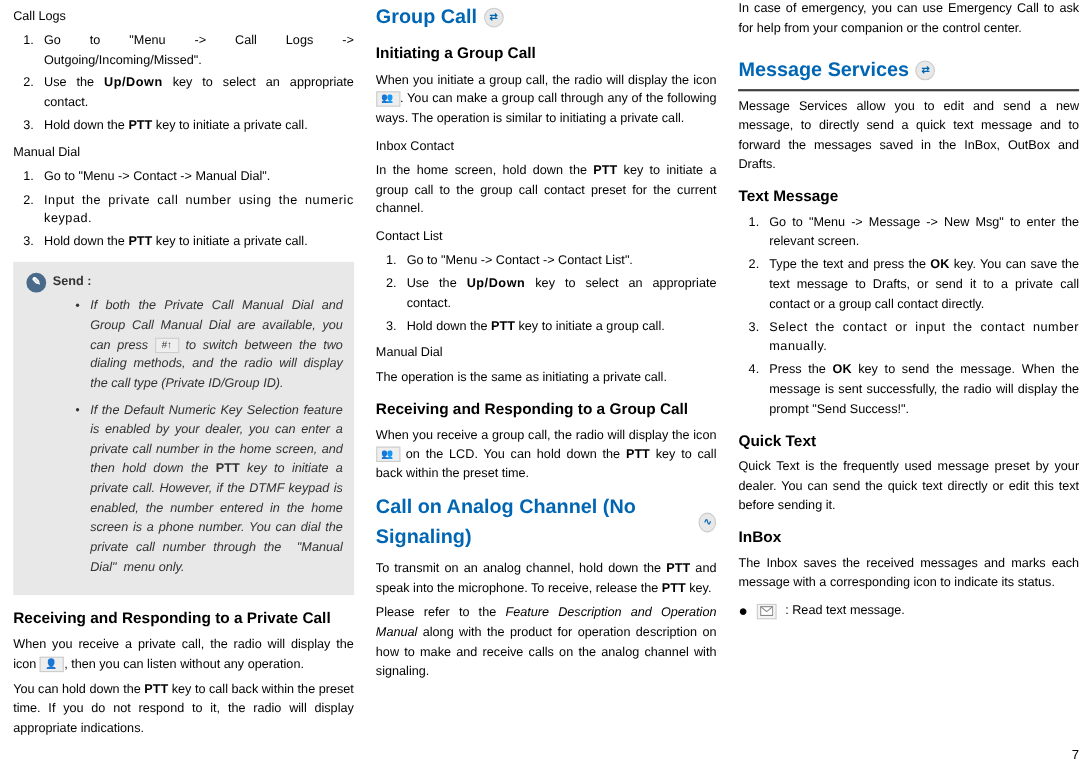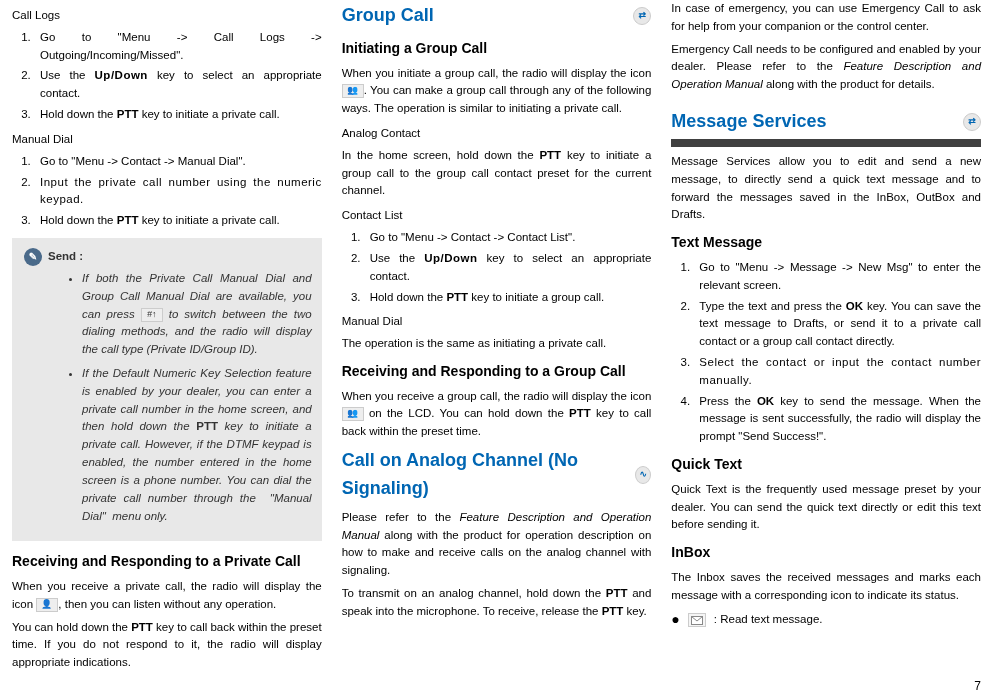--- a/index.html
+++ b/index.html
@@ -26,7 +26,6 @@
     display: flex;
     align-items: center;
     gap: 6px;
-    justify-content: space-between;
   }
   .h2blue.border {
     border-bottom: 8px solid #404040;

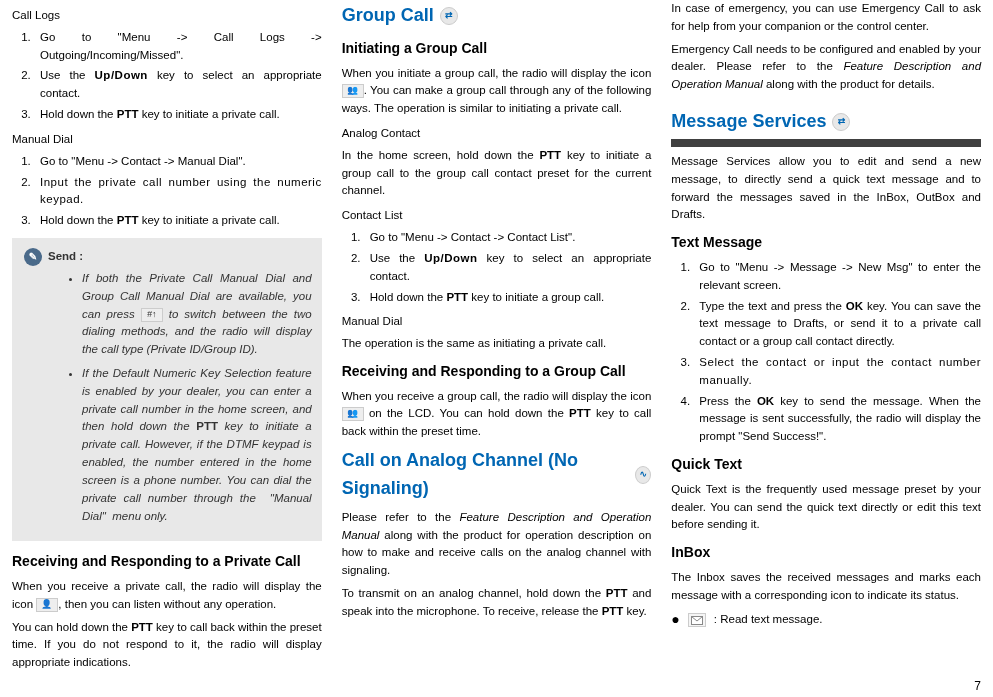--- a/index.html
+++ b/index.html
@@ -187,7 +187,6 @@
 
 <div class="col col3">
   <p>In case of emergency, you can use Emergency Call to ask for help from your companion or the control center.</p>
-  <p>Emergency Call needs to be configured and enabled by your dealer. Please refer to the <span class="italic">Feature Description and Operation Manual</span> along with the product for details.</p>
 
   <div class="h2blue border">
     <span>Message Services</span>

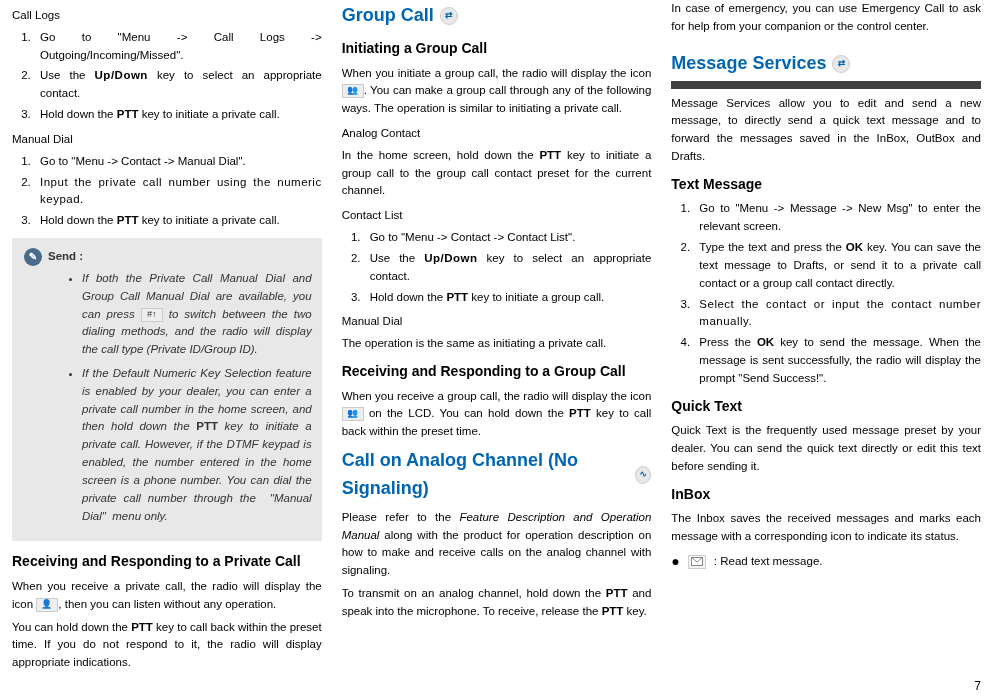--- a/index.html
+++ b/index.html
@@ -28,7 +28,7 @@
     gap: 6px;
   }
   .h2blue.border {
-    border-bottom: 8px solid #404040;
+    border-bottom: 2px solid #404040;
     padding-bottom: 3px;
     margin-top: 14px;
   }

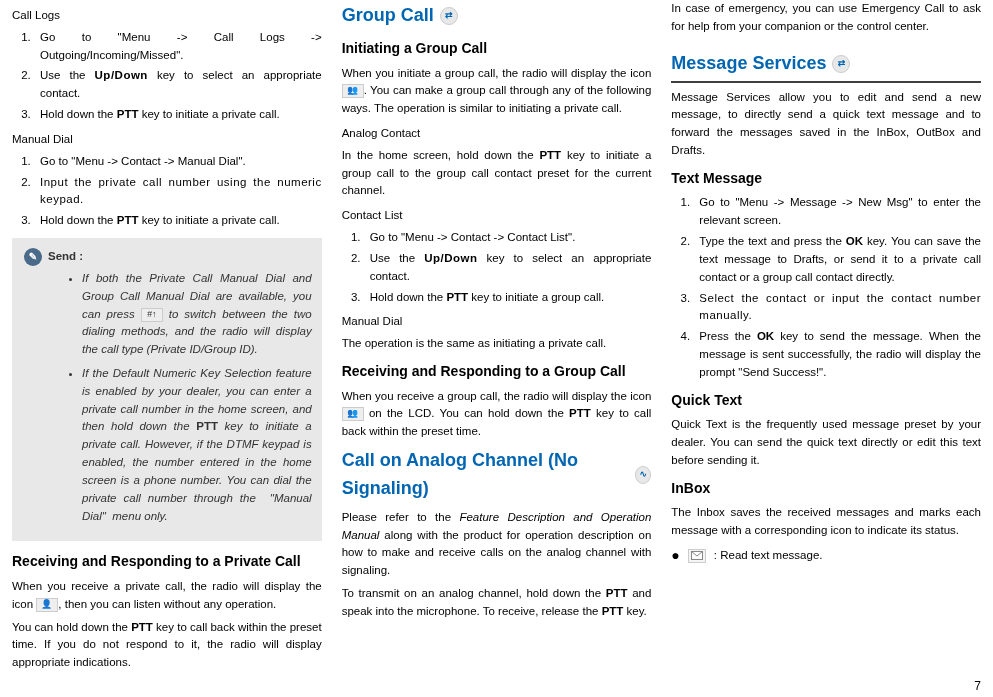--- a/index.html
+++ b/index.html
@@ -161,7 +161,7 @@
   <div class="h3black">Initiating a Group Call</div>
   <p>When you initiate a group call, the radio will display the icon <span class="iconrect">👥</span>. You can make a group call through any of the following ways. The operation is similar to initiating a private call.</p>
 
-  <div class="h4black">Analog Contact</div>
+  <div class="h4black">Inbox Contact</div>
   <p>In the home screen, hold down the <span class="bold">PTT</span> key to initiate a group call to the group call contact preset for the current channel.</p>
 
   <div class="h4black">Contact List</div>

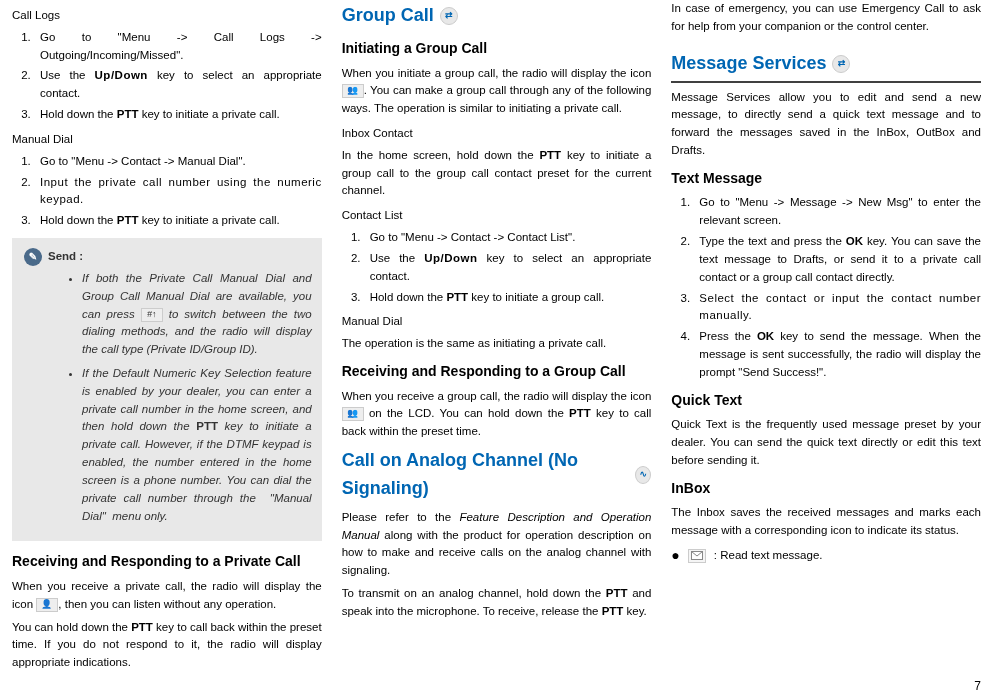--- a/index.html
+++ b/index.html
@@ -181,8 +181,8 @@
     <span>Call on Analog Channel (No Signaling)</span>
     <span class="iconcirc">∿</span>
   </div>
+  <p>To transmit on an analog channel, hold down the <span class="bold">PTT</span> and speak into the microphone. To receive, release the <span class="bold">PTT</span> key.</p>
   <p>Please refer to the <span class="italic">Feature Description and Operation Manual</span> along with the product for operation description on how to make and receive calls on the analog channel with signaling.</p>
-  <p>To transmit on an analog channel, hold down the <span class="bold">PTT</span> and speak into the microphone. To receive, release the <span class="bold">PTT</span> key.</p>
 </div>
 
 <div class="col col3">

